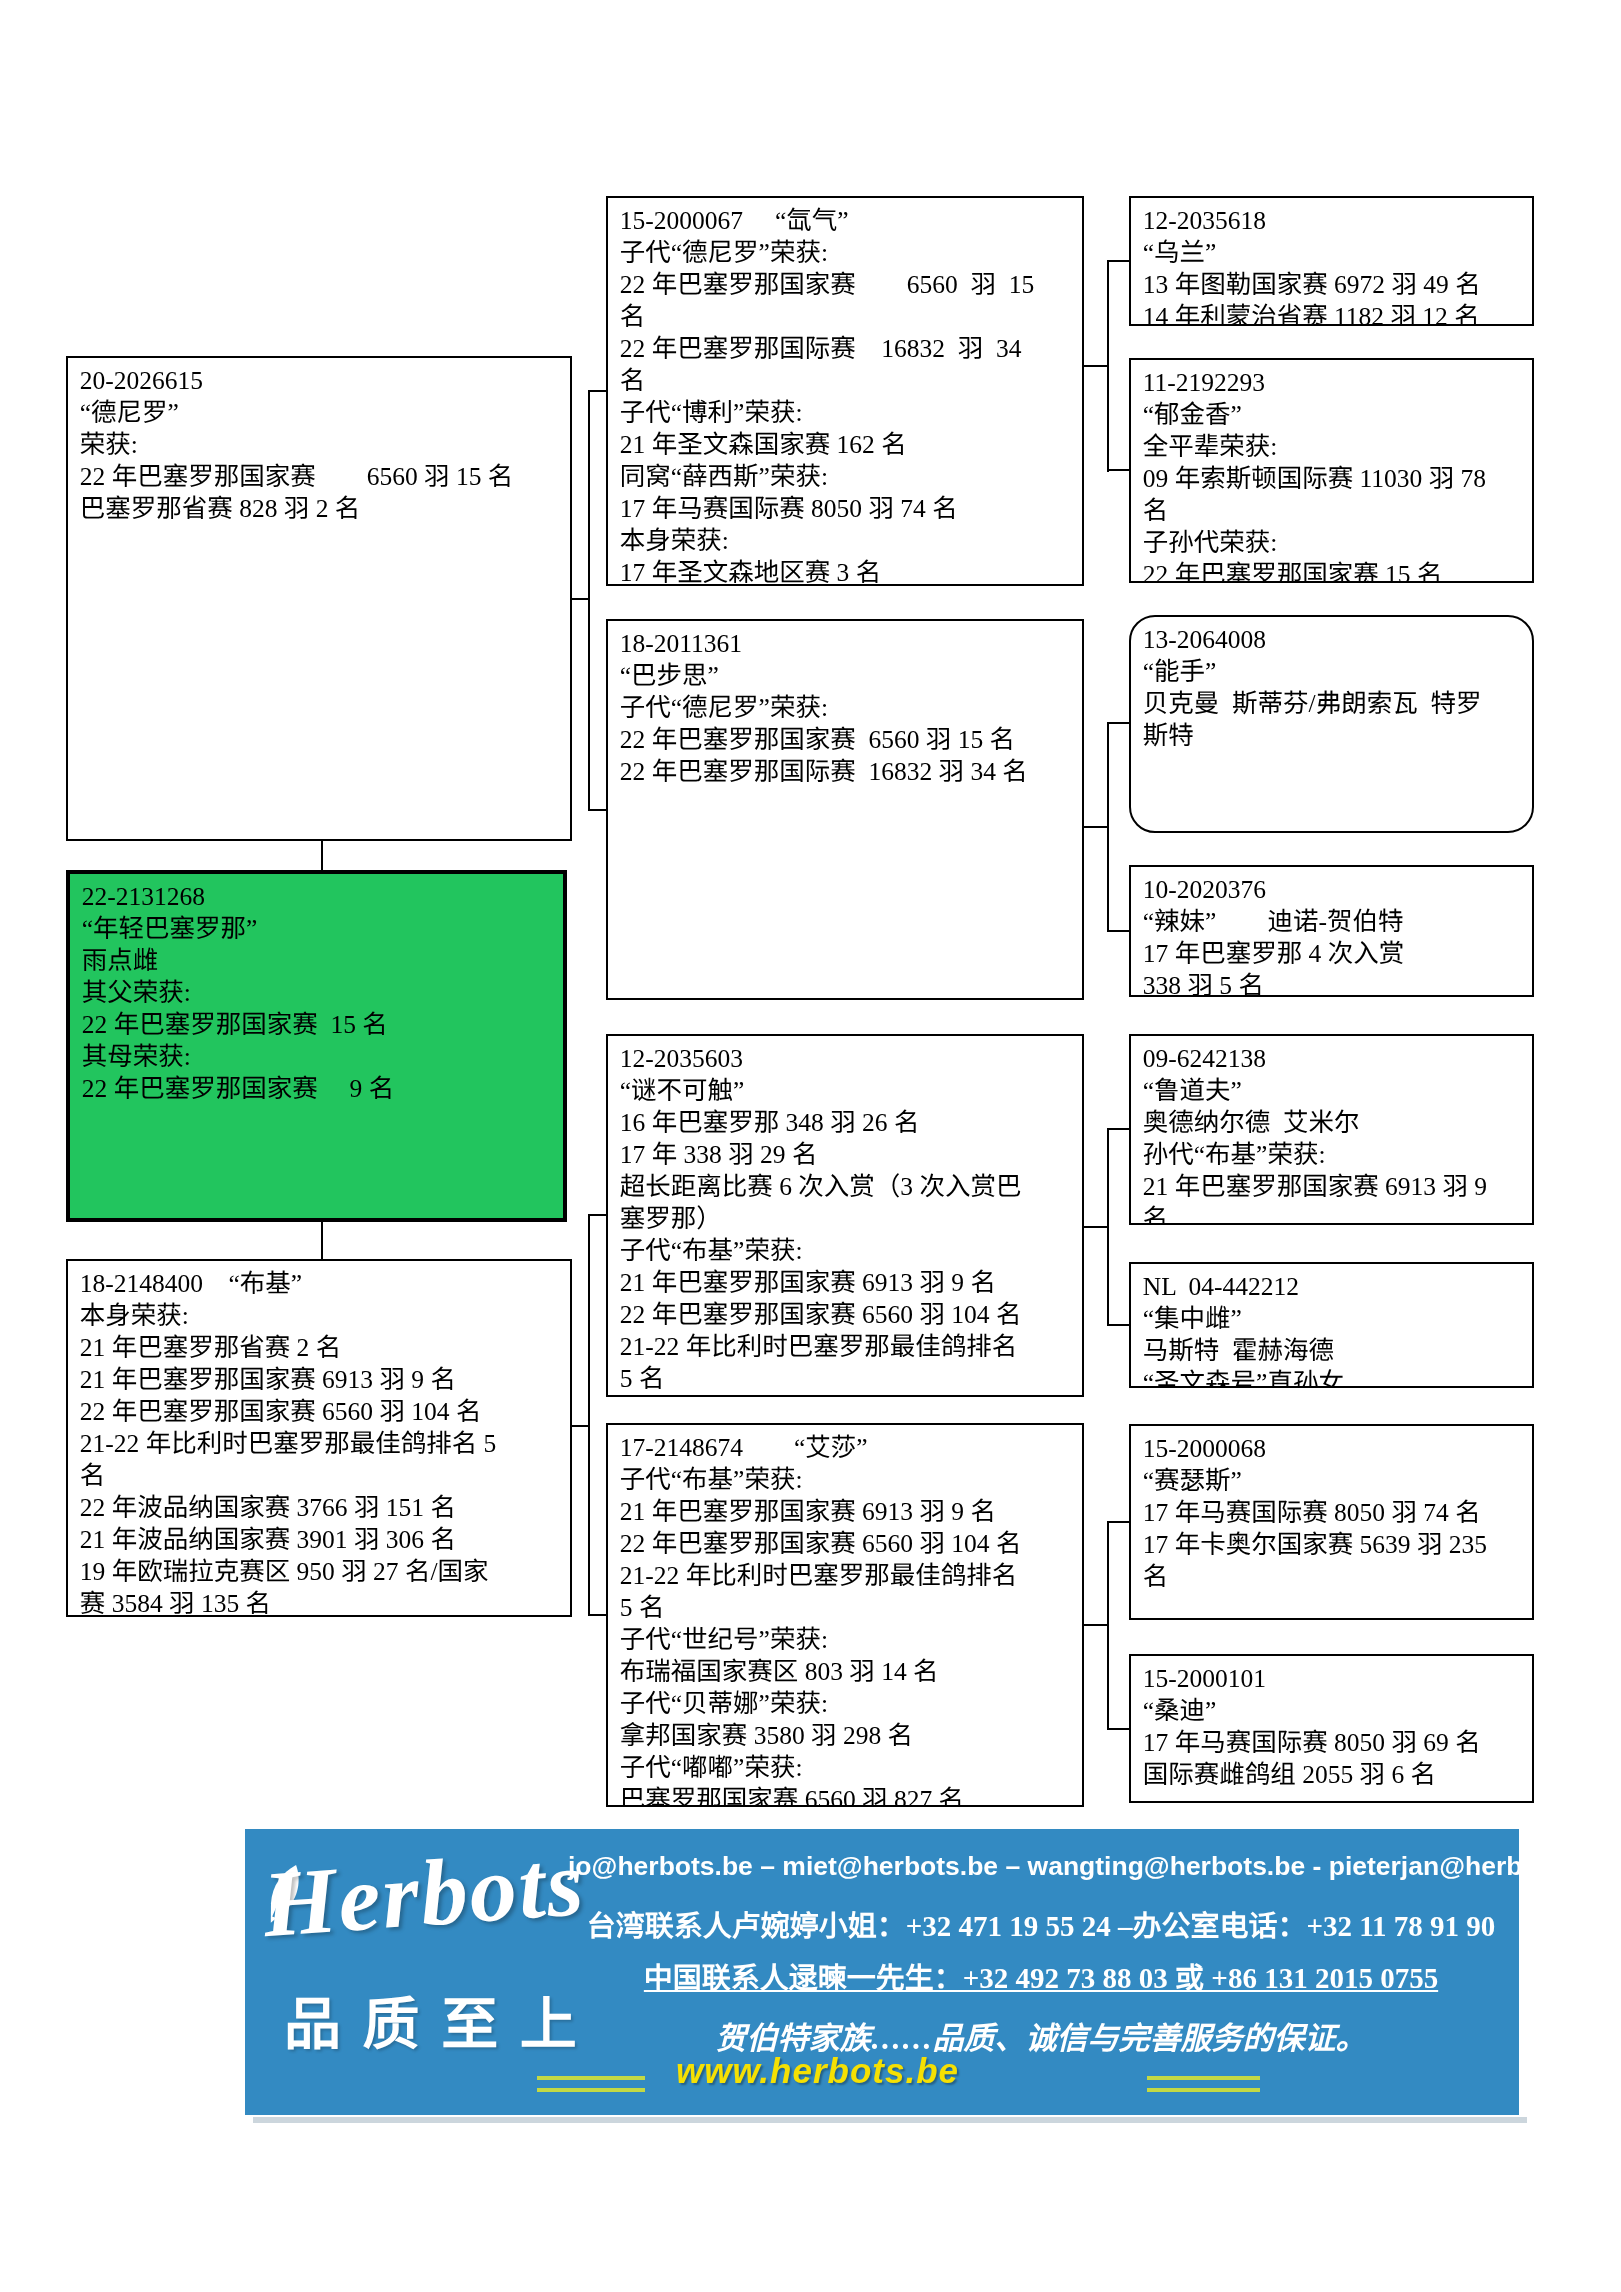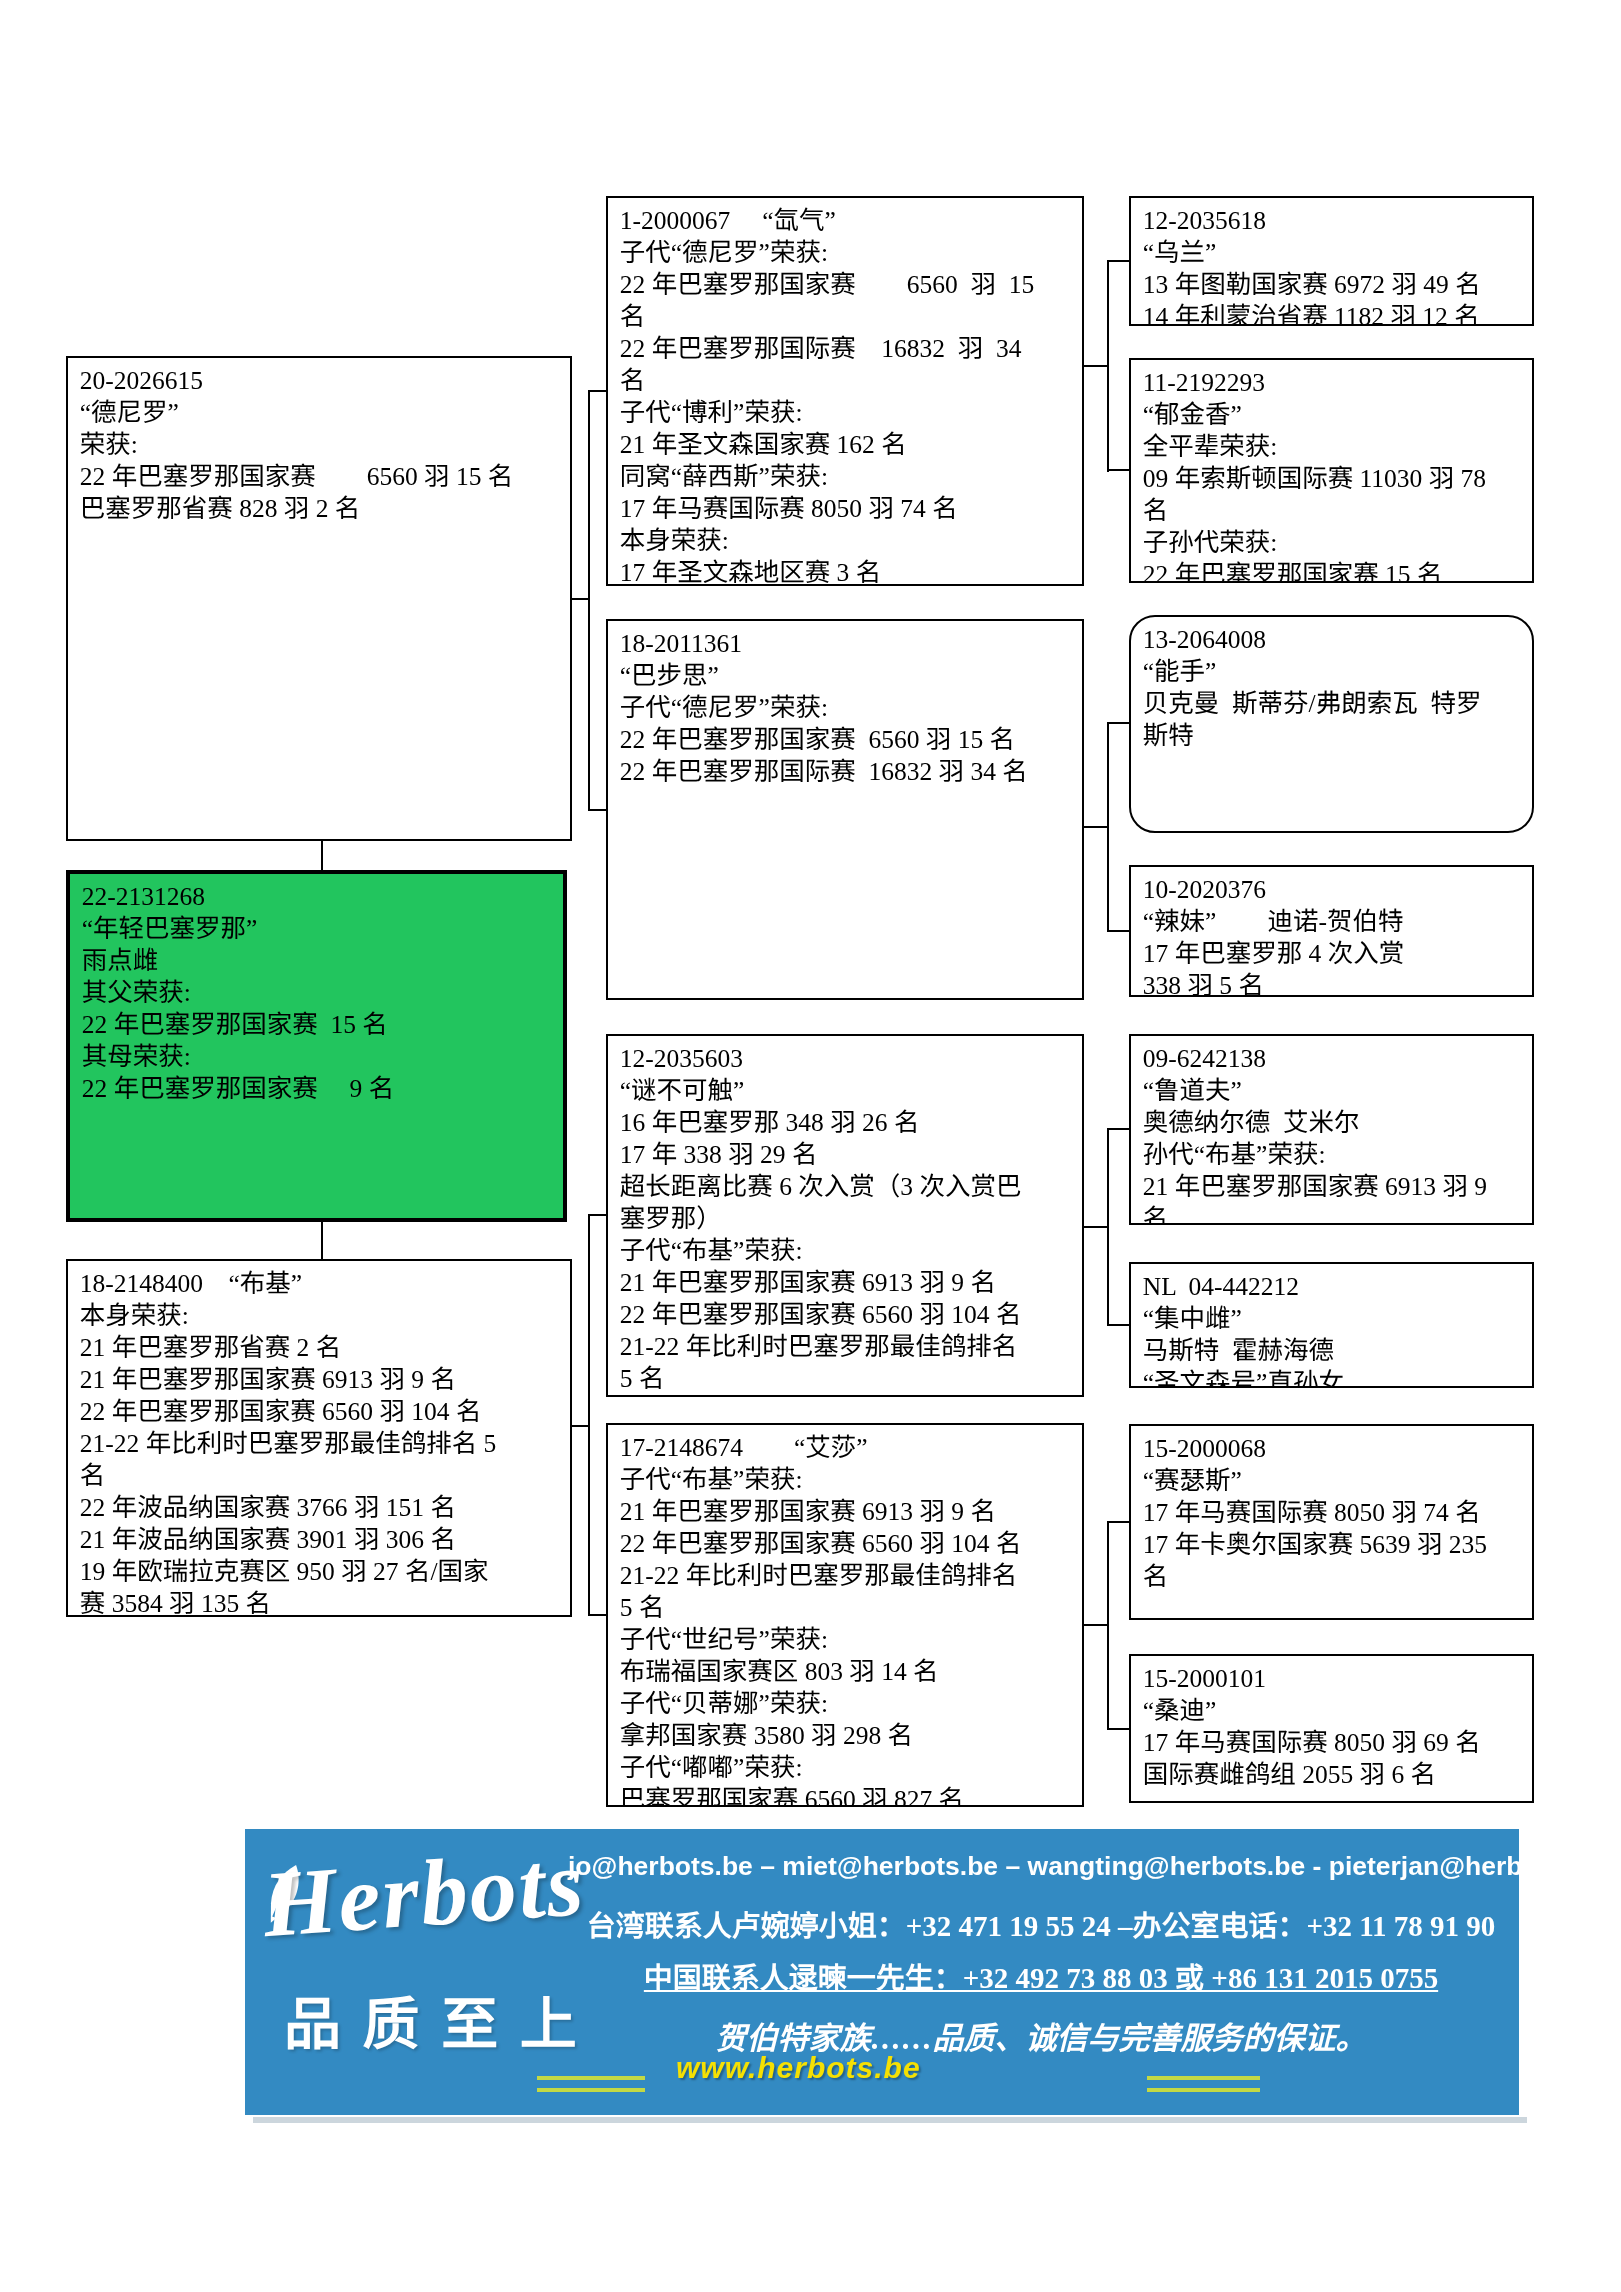--- a/index.html
+++ b/index.html
@@ -111,7 +111,7 @@
 
   <div class="box" style="left:606px; top:196px; width:478px; height:390px;">
     <div>
-        <div class="tline">1-2000067　 “氙气”</div>
+        <div class="tline">15-2000067　 “氙气”</div>
         <div class="tline">子代“德尼罗”荣获:</div>
         <div class="tline">22 年巴塞罗那国家赛　　6560  羽  15</div>
         <div class="tline">名</div>

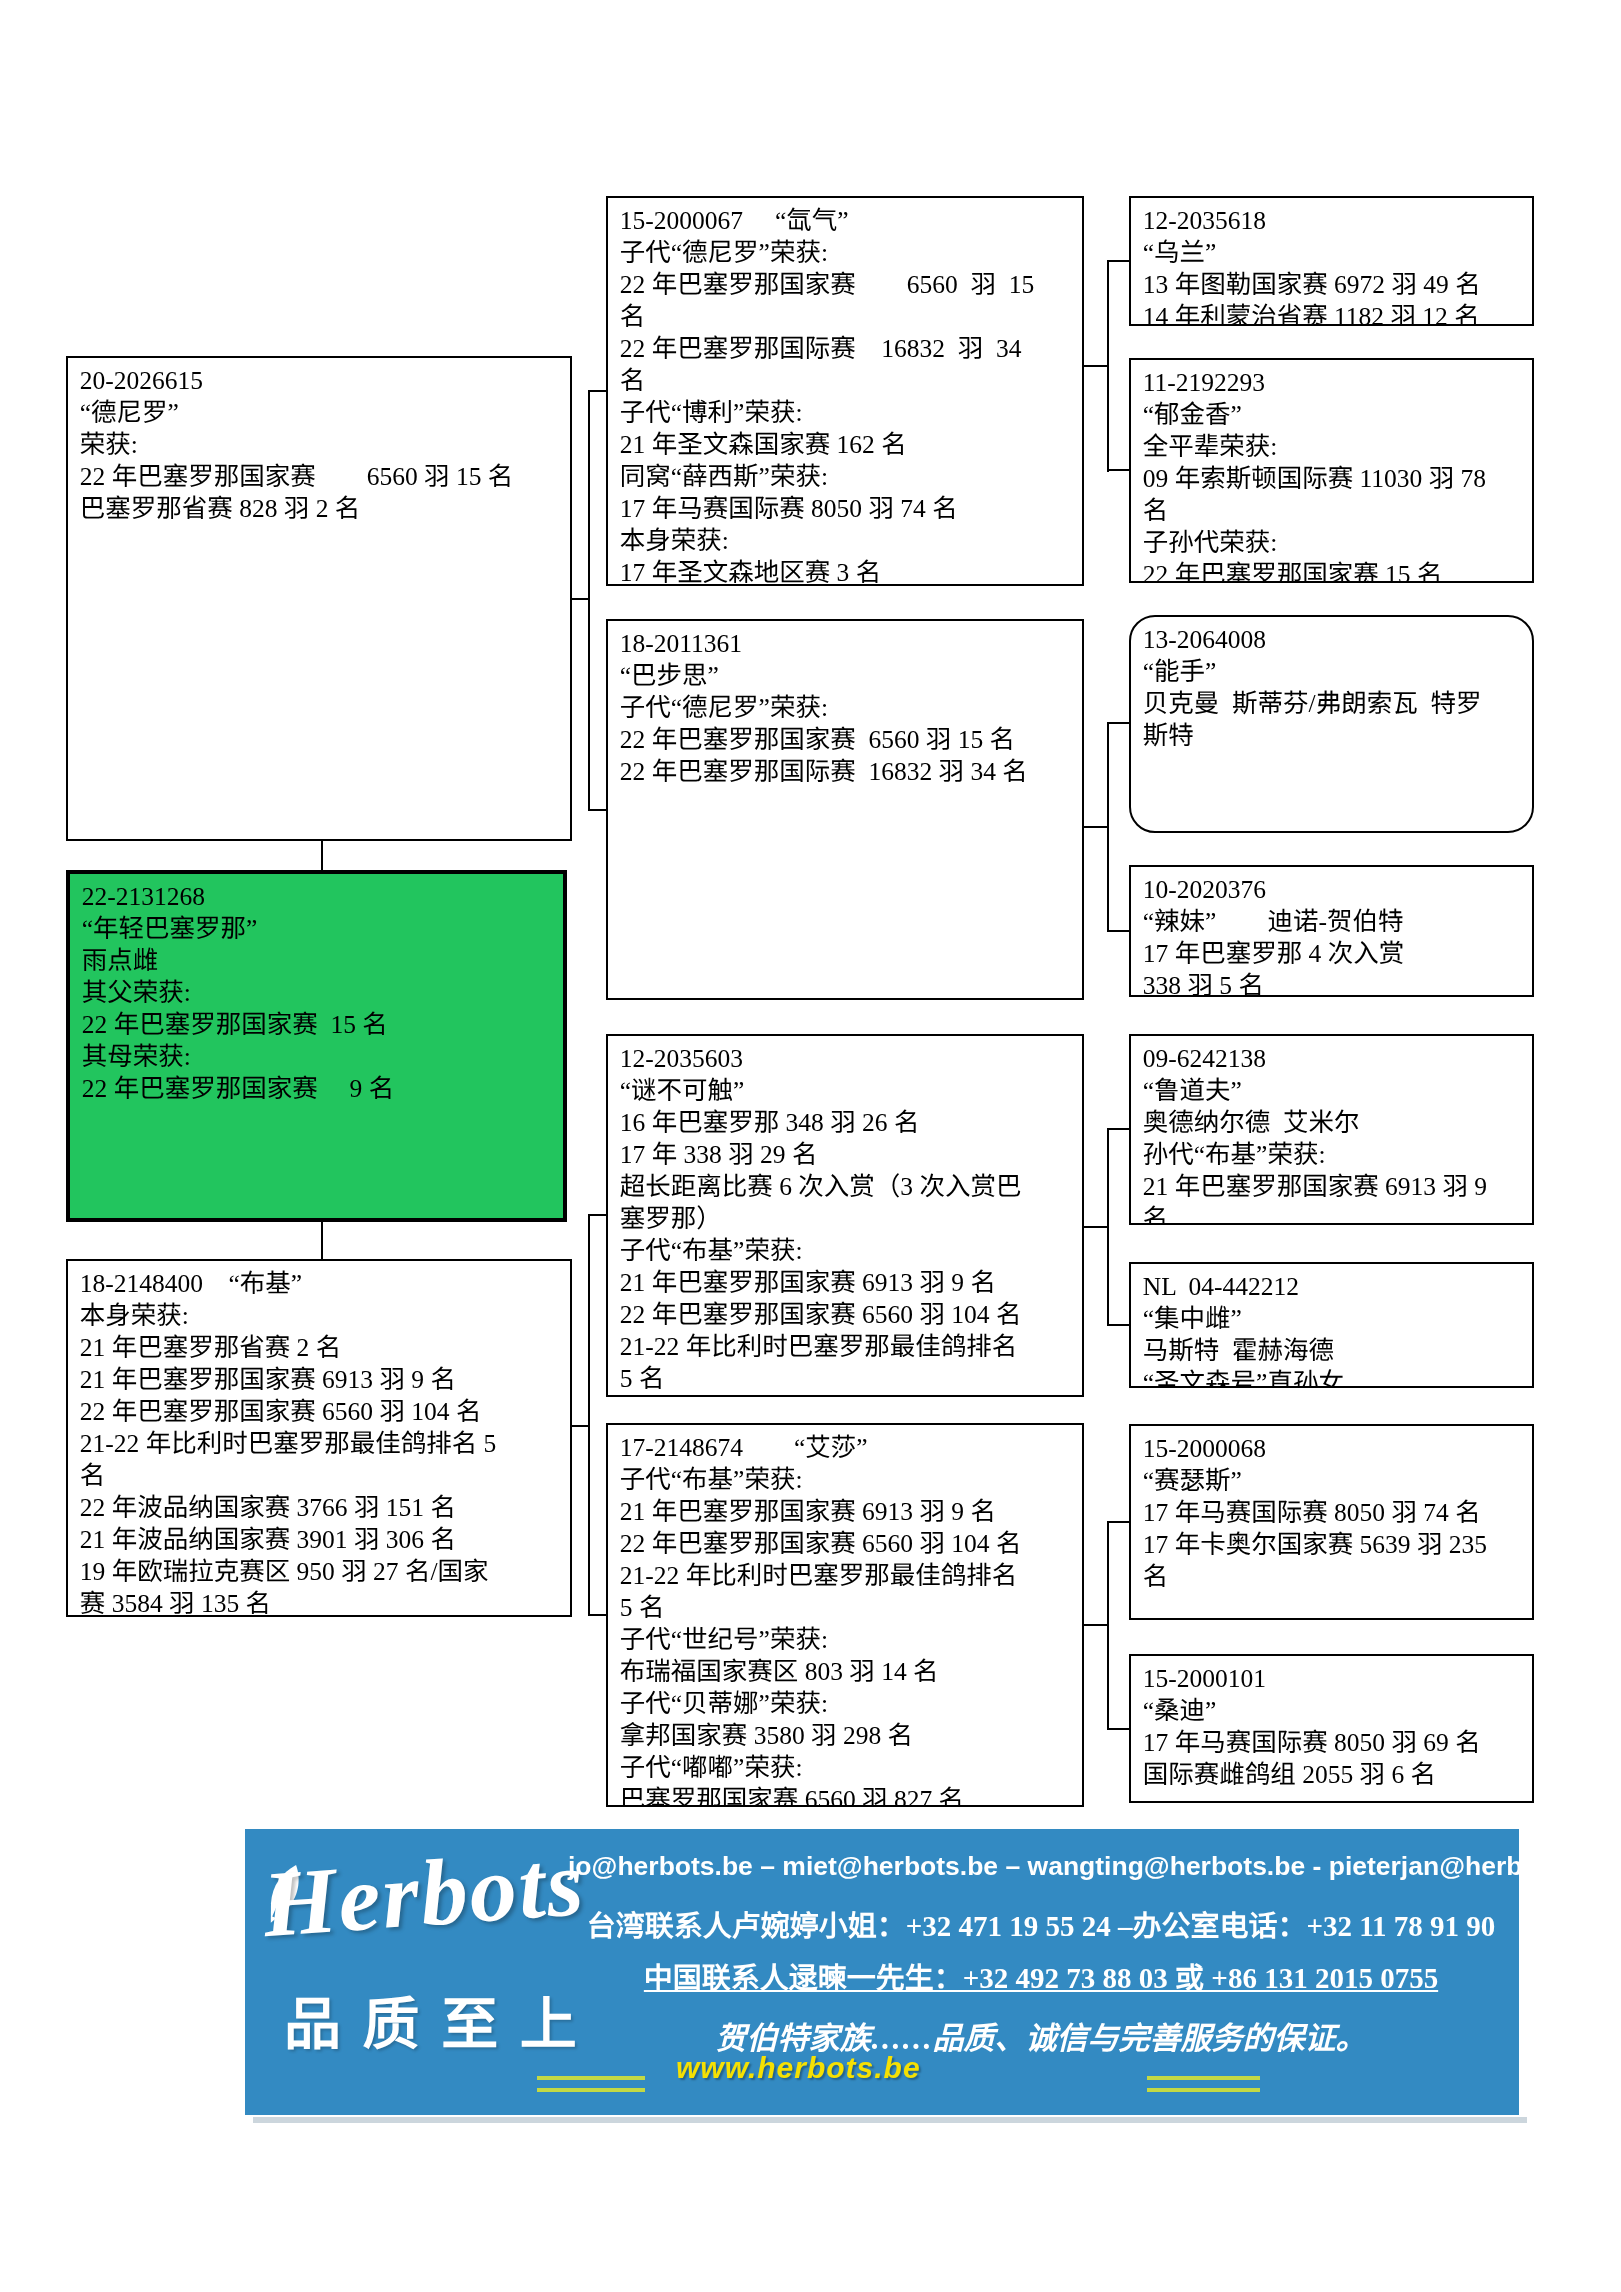--- a/index.html
+++ b/index.html
@@ -62,7 +62,7 @@
   .website {
     position:absolute; left:431px; top:222px;
     font-family:"Liberation Sans", sans-serif; font-weight:bold; font-style:italic;
-    font-size:30px; color:#f5e003; letter-spacing:1px;
+    font-size:35px; color:#f5e003; letter-spacing:1px;
     text-shadow:2px 2px 2px rgba(0,0,0,.3); white-space:nowrap;
   }
 </style>

